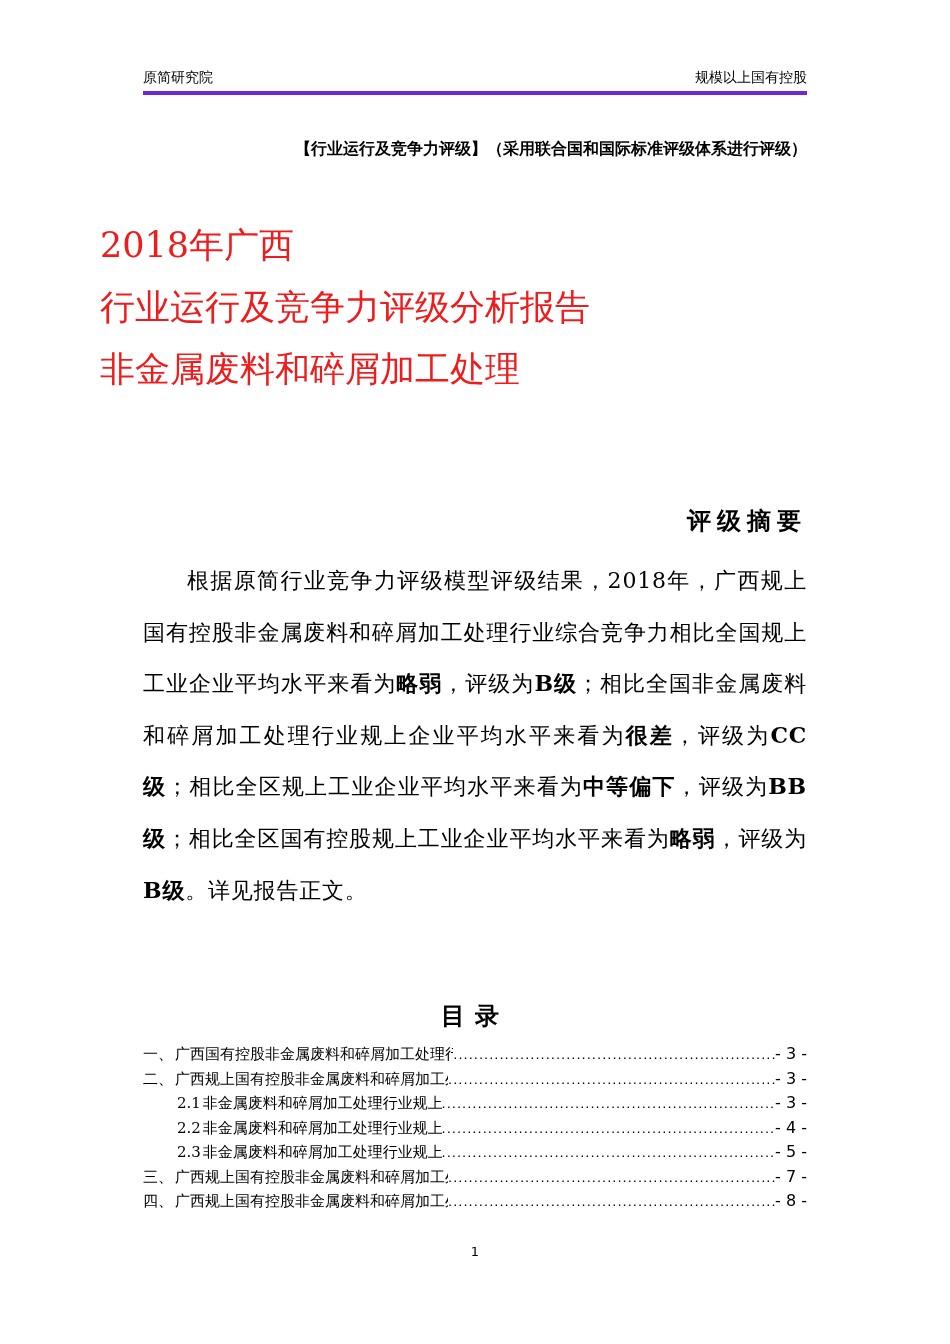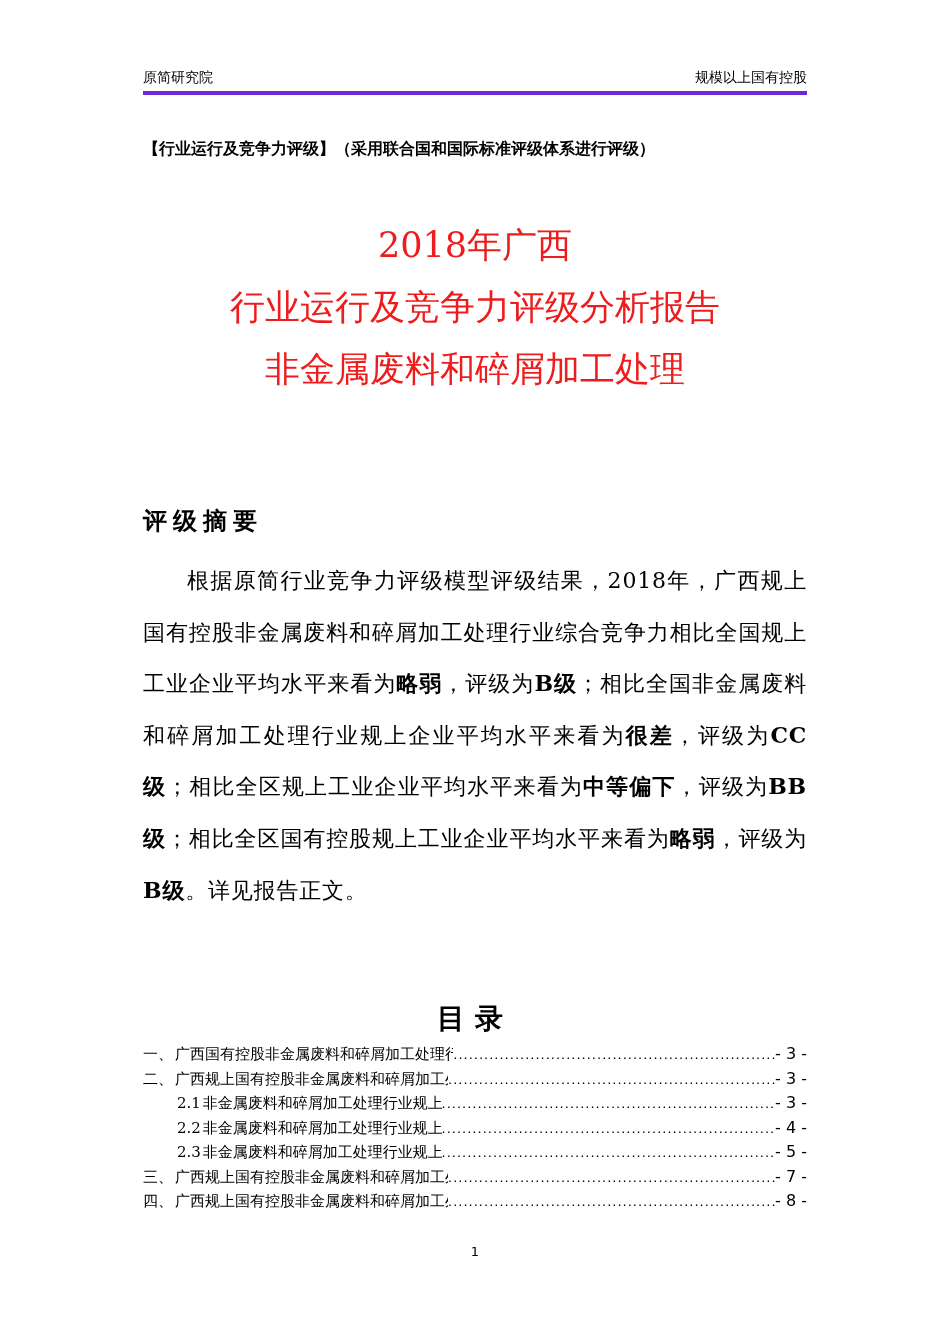--- a/index.html
+++ b/index.html
@@ -33,7 +33,7 @@
       left: 143px;
       top: 139px;
       width: 664px;
-      text-align: left;
+      text-align: right;
       font-family: "DejaVu Sans", "Liberation Sans", sans-serif;
       font-size: 16px;
       font-weight: bold;

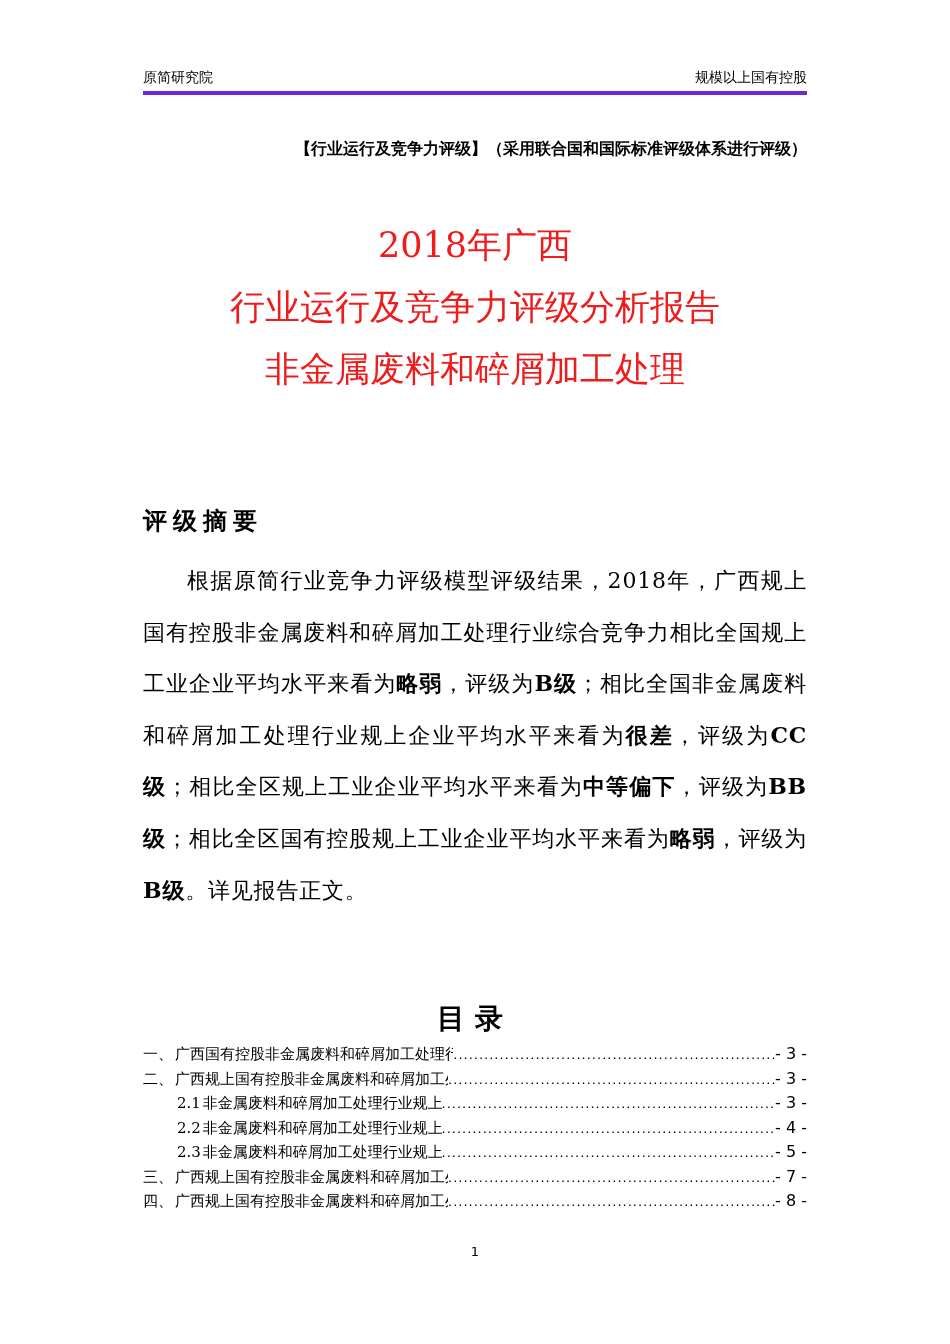--- a/index.html
+++ b/index.html
@@ -45,7 +45,7 @@
       left: 100px;
       top: 214px;
       width: 750px;
-      text-align: center;
+      text-align: left;
       color: #ee1c1c;
       font-family: "DejaVu Serif", "Liberation Serif", serif;
       font-size: 35px;

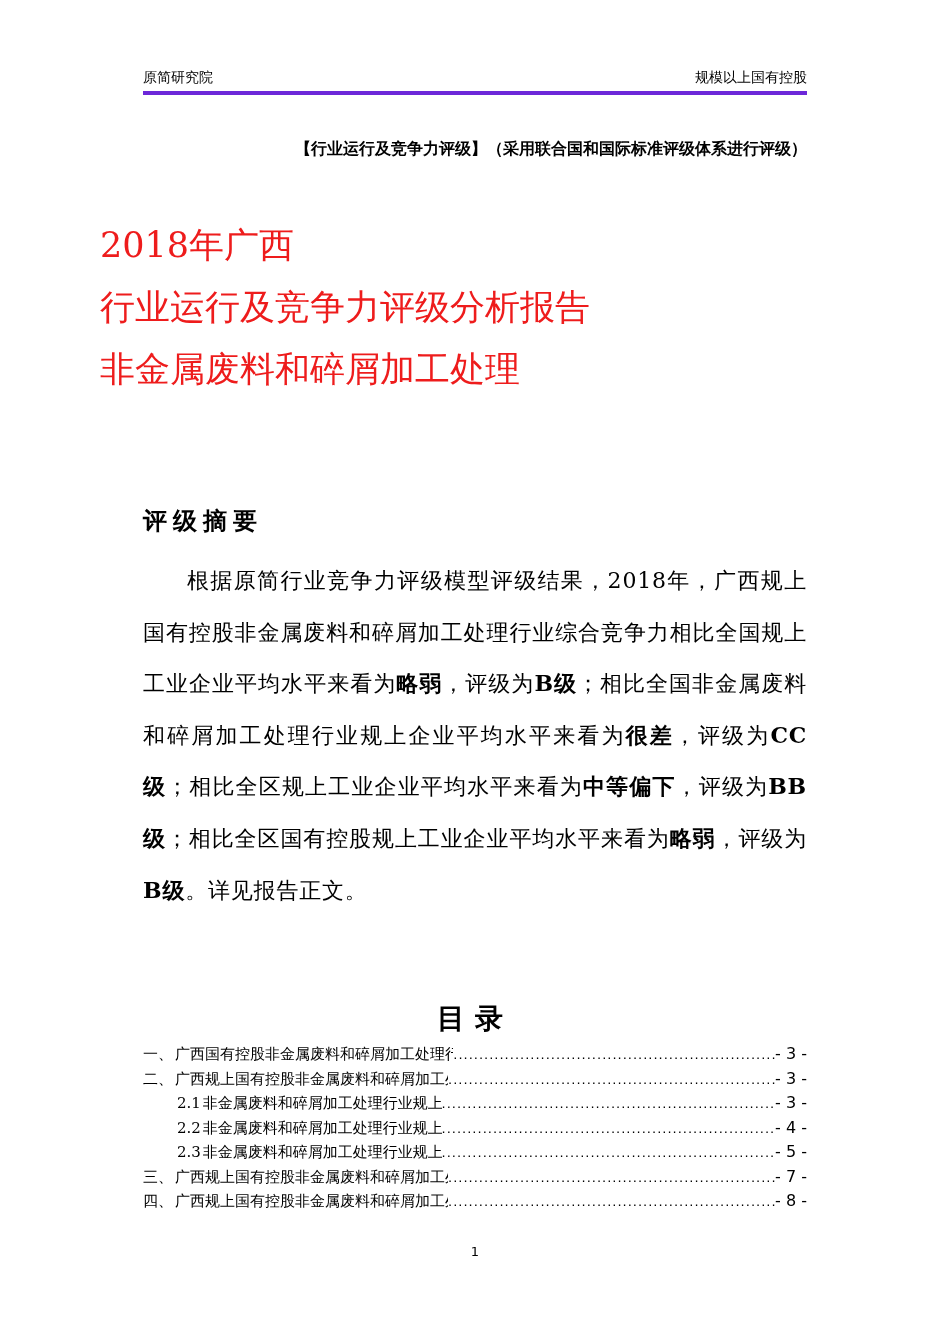--- a/index.html
+++ b/index.html
@@ -58,7 +58,7 @@
       left: 143px;
       top: 505px;
       width: 664px;
-      text-align: left;
+      text-align: right;
       font-family: "DejaVu Sans", "Liberation Sans", sans-serif;
       font-size: 24px;
       font-weight: bold;

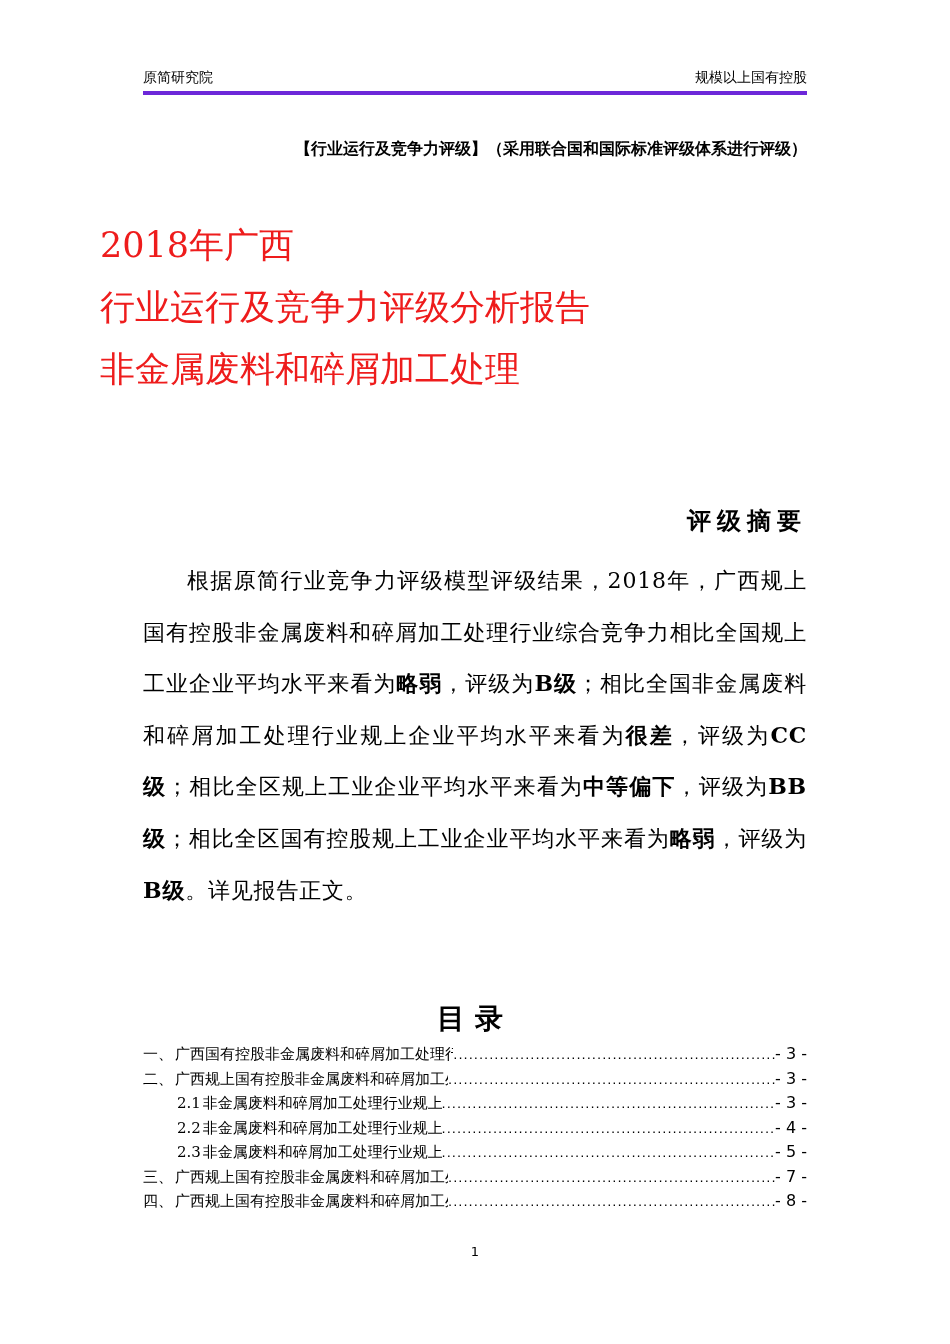--- a/index.html
+++ b/index.html
@@ -85,7 +85,7 @@
       width: 664px;
       text-align: center;
       font-family: "DejaVu Sans", "Liberation Sans", sans-serif;
-      font-size: 28px;
+      font-size: 24px;
       font-weight: bold;
       letter-spacing: 10px;
     }

